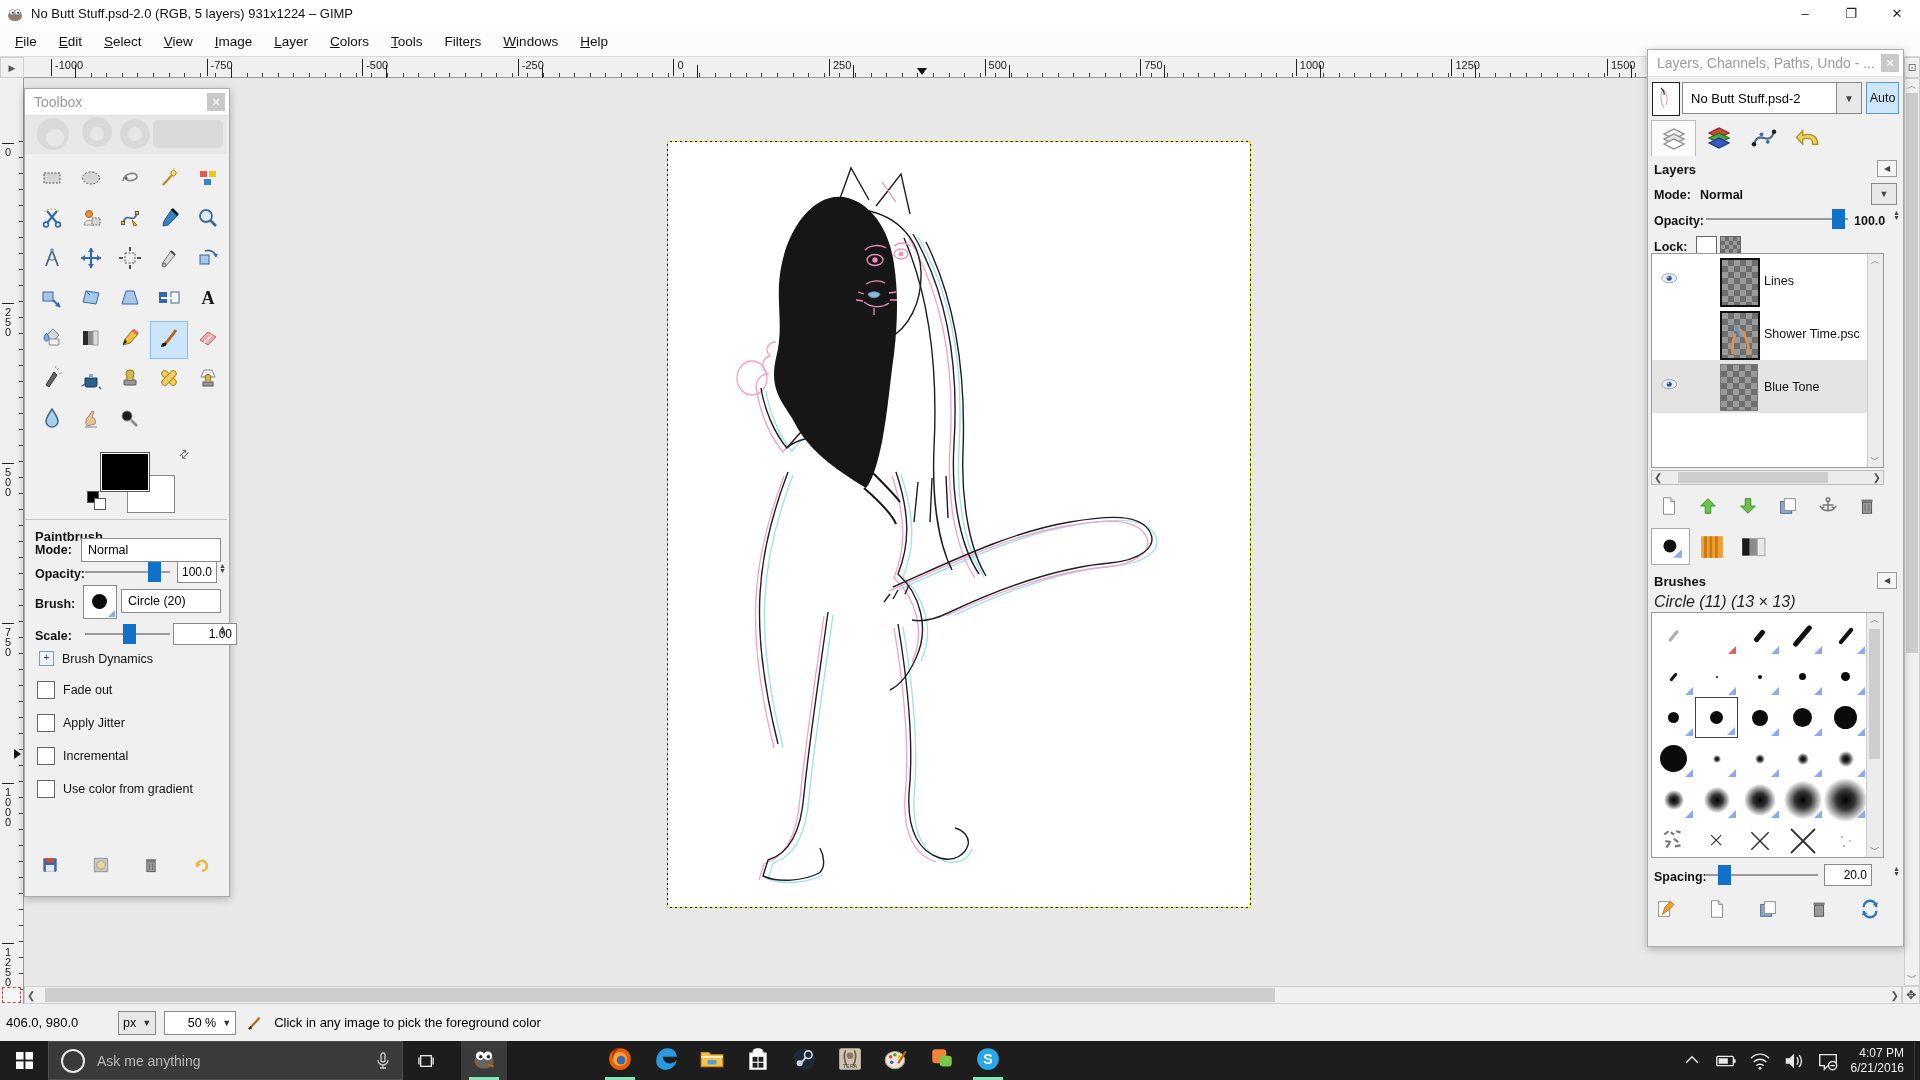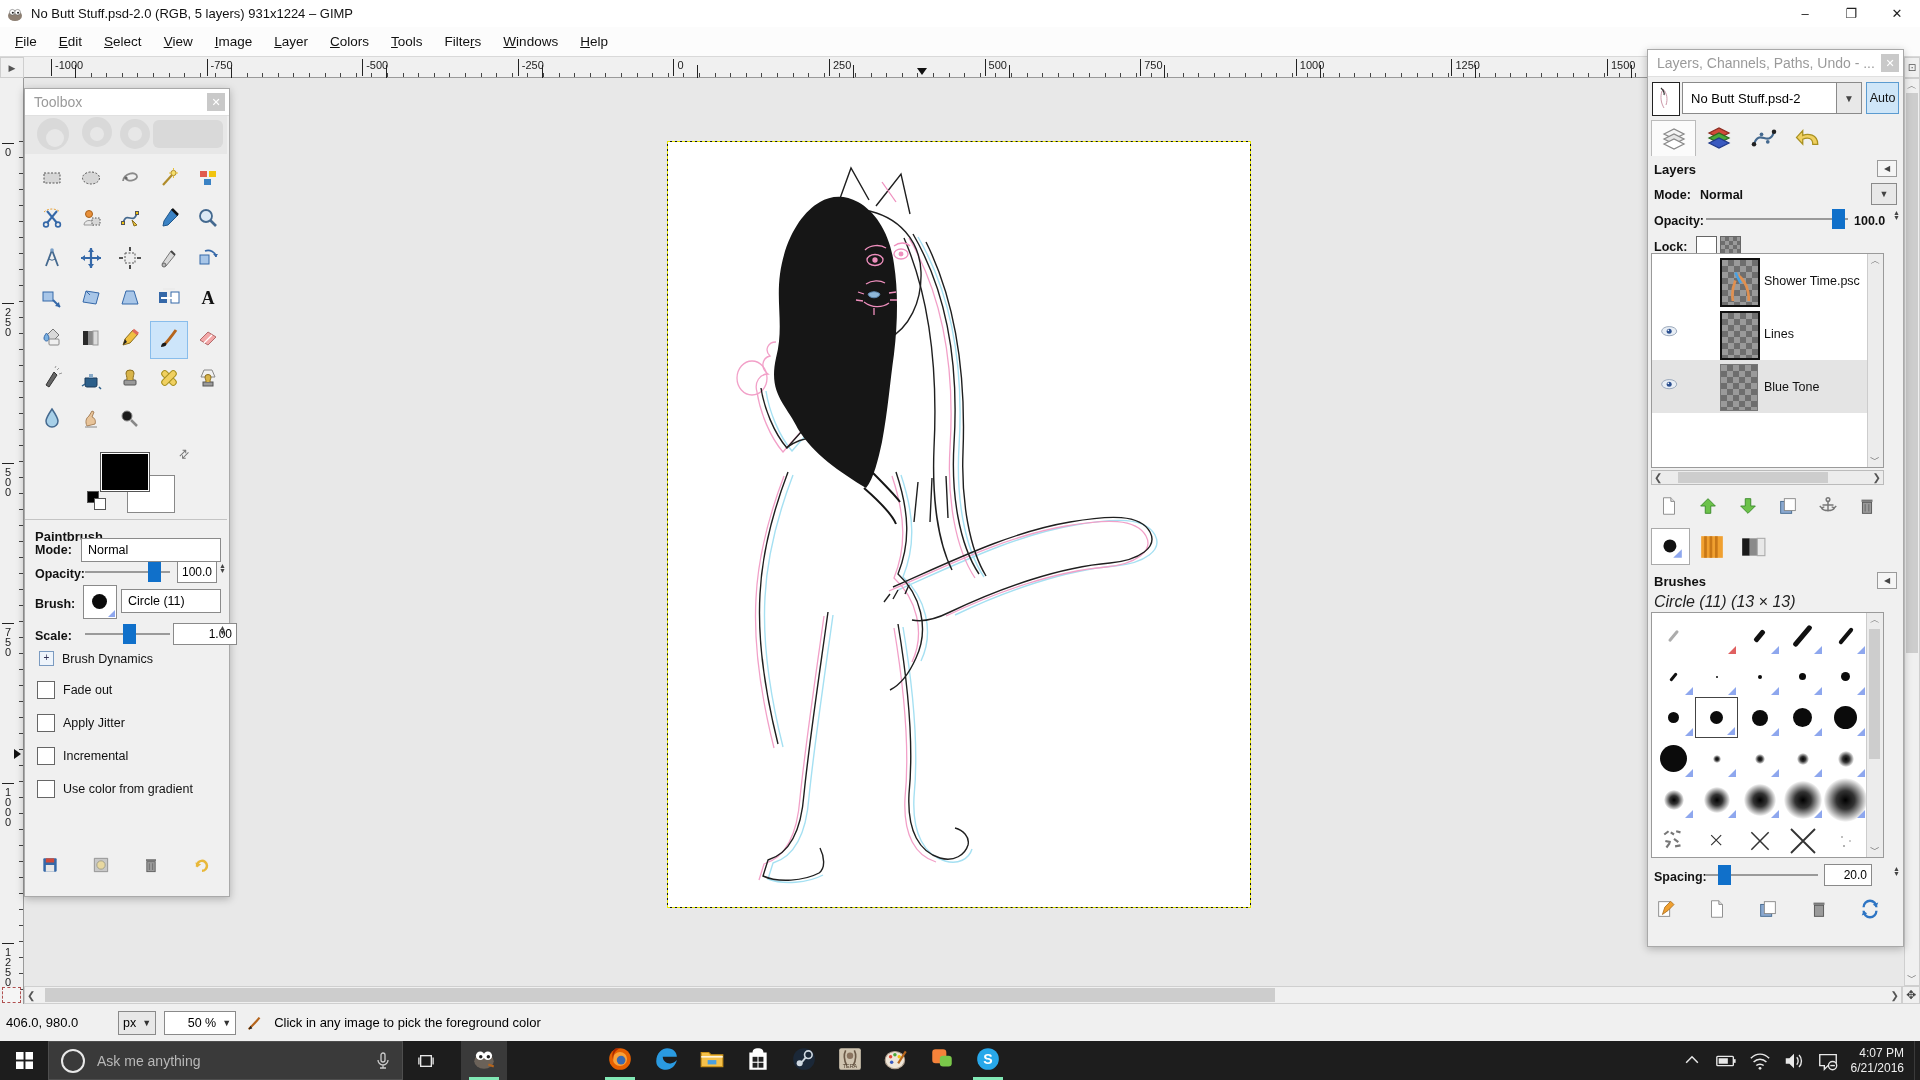--- a/index.html
+++ b/index.html
@@ -706,14 +706,6 @@
 
     <div id="layer-list">
       <div class="lrow">
-          <div class="eye"></div>
-          <div class="lthumb checker" style="border: 2px solid rgb(17, 17, 17);"><svg width="32" height="41" viewBox="0 0 24 24">
-              <path d="M12,8 C20,14 22,26 18,36 M10,12 C6,22 8,32 14,40" stroke="#e09050" stroke-width="2" fill="none"></path>
-              <path d="M10,6 L14,14" stroke="#4aa0e0" stroke-width="2"></path>
-            </svg></div>
-          <div class="lname">Shower Time.psc</div>
-        </div>
-        <div class="lrow">
           <div class="eye"><svg width="20" height="20" viewBox="0 0 24 24">
               <ellipse cx="11" cy="11" rx="9" ry="5.5" fill="#e8eef5" stroke="#8a9ab0"></ellipse>
               <circle cx="11" cy="11" r="3" fill="#2a4f8f"></circle>
@@ -721,6 +713,14 @@
             </svg></div>
           <div class="lthumb checker" style="border: 2px solid rgb(17, 17, 17);"></div>
           <div class="lname">Lines</div>
+        </div>
+        <div class="lrow">
+          <div class="eye"></div>
+          <div class="lthumb checker" style="border: 2px solid rgb(17, 17, 17);"><svg width="32" height="41" viewBox="0 0 24 24">
+              <path d="M12,8 C20,14 22,26 18,36 M10,12 C6,22 8,32 14,40" stroke="#e09050" stroke-width="2" fill="none"></path>
+              <path d="M10,6 L14,14" stroke="#4aa0e0" stroke-width="2"></path>
+            </svg></div>
+          <div class="lname">Shower Time.psc</div>
         </div>
         <div class="lrow sel">
           <div class="eye"><svg width="20" height="20" viewBox="0 0 24 24">

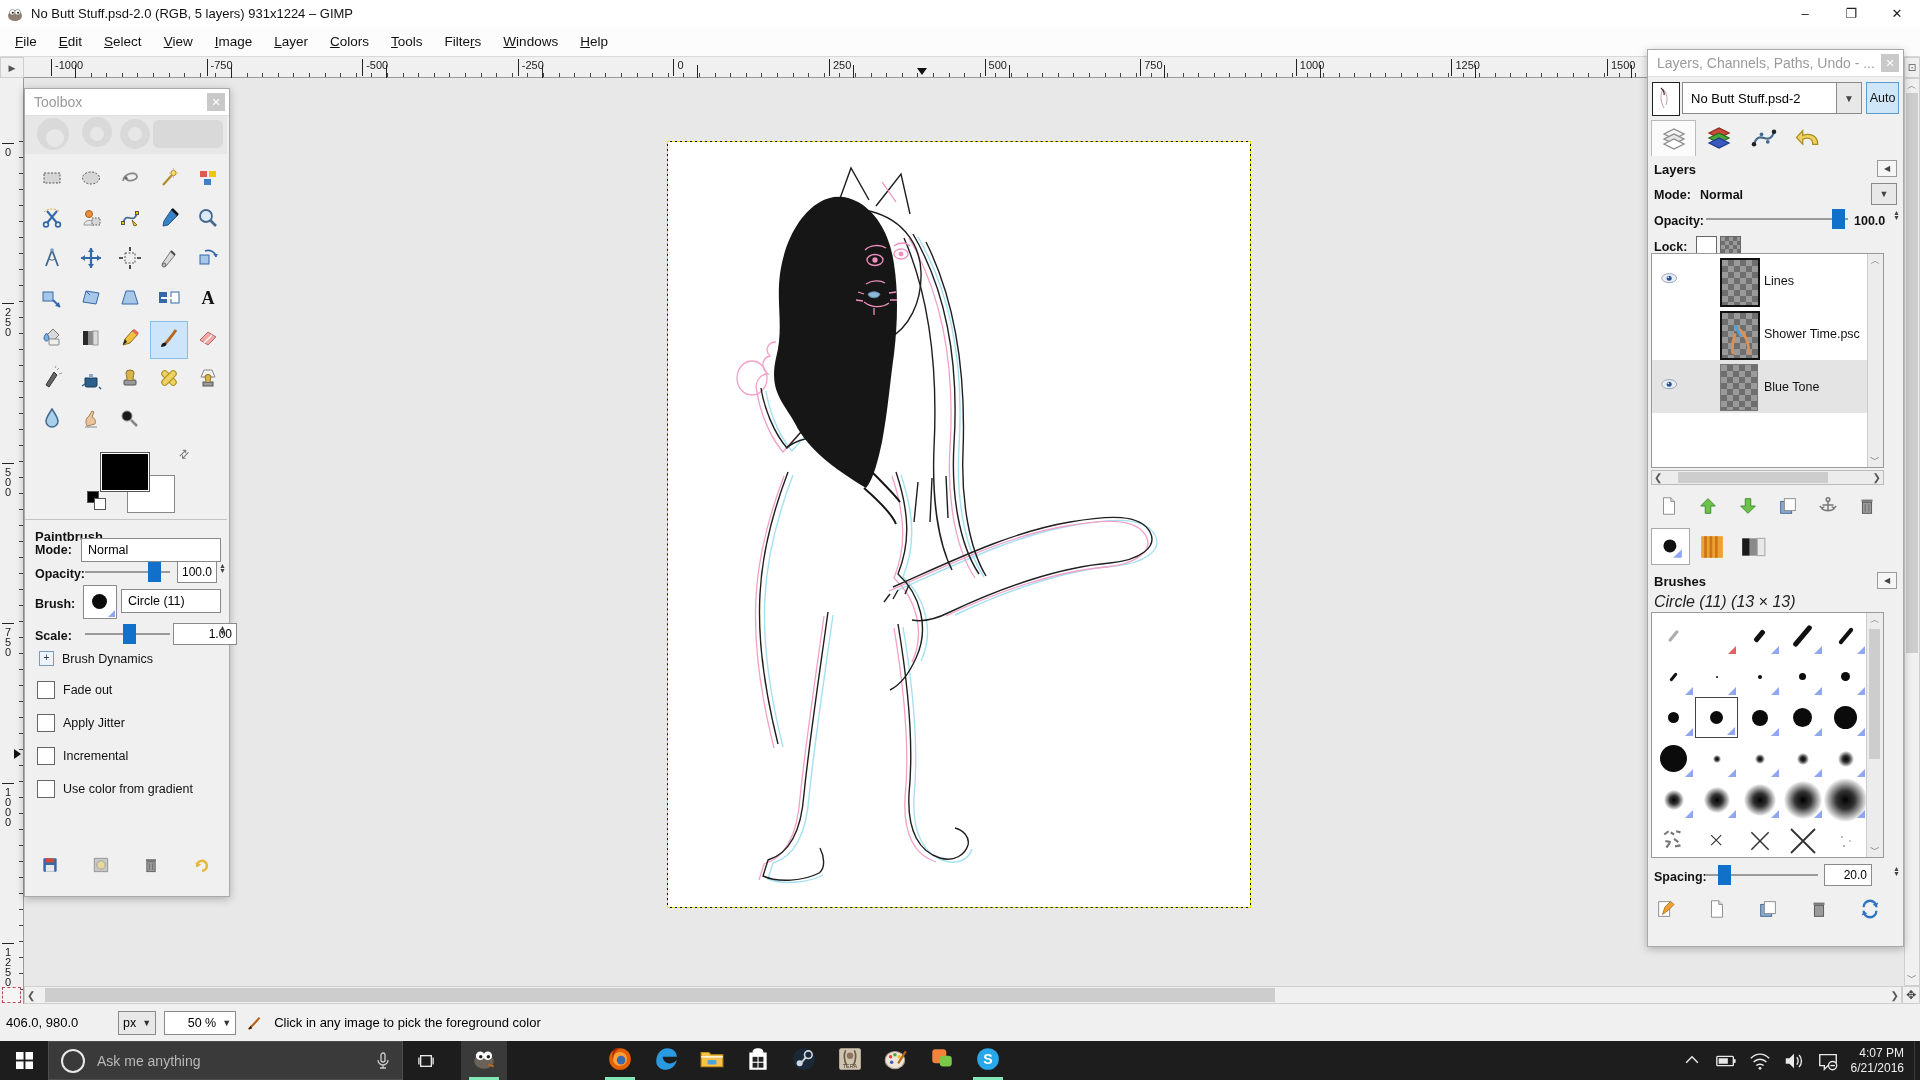--- a/index.html
+++ b/index.html
@@ -357,7 +357,7 @@
       <div class="abs" style="right:1px;bottom:1px;width:0;height:0;border-left:7px solid transparent;border-bottom:7px solid #8ea7ee;"></div>
     </div>
     <div class="optcombo" style="left:96px;top:500px;width:100px;height:24px;">
-      <span>Circle (11)</span>
+      <span>Circle (20)</span>
     </div>
     <span class="optlabel" style="left:10px;top:540px;">Scale:</span>
     <div class="slider" style="left:60px;top:534px;width:85px;">

